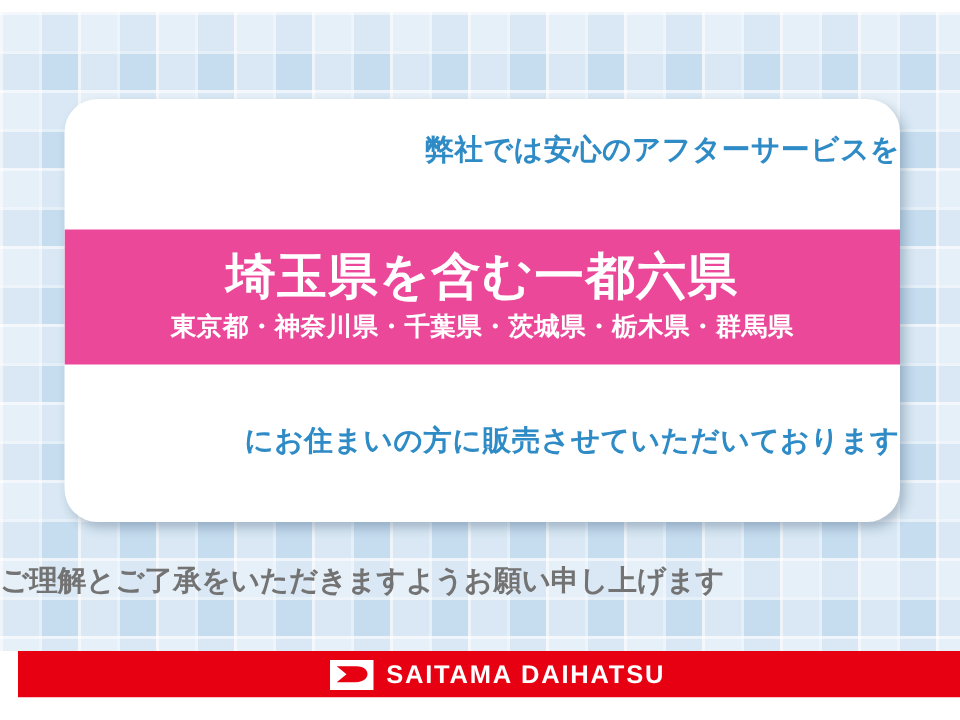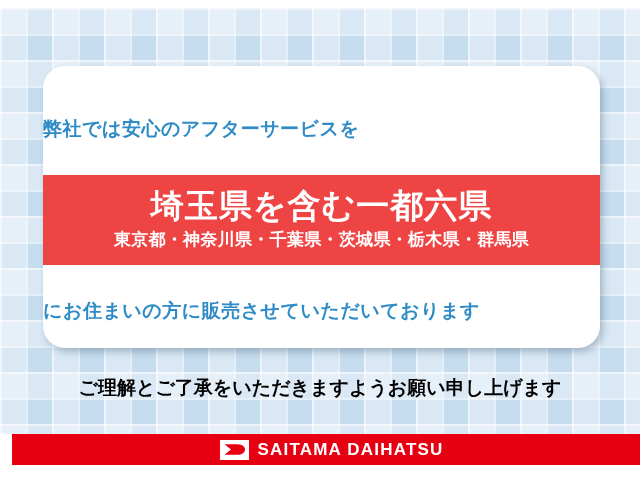--- a/index.html
+++ b/index.html
@@ -75,9 +75,8 @@
 
   .card-top {
     flex: 0 0 auto;
-    padding-top: 8px;
-    text-align: left;
-    margin-top: 40px;
+    padding-top: 20px;
+    text-align: right;
   }
   .card-bottom {
     flex: 0 0 auto;

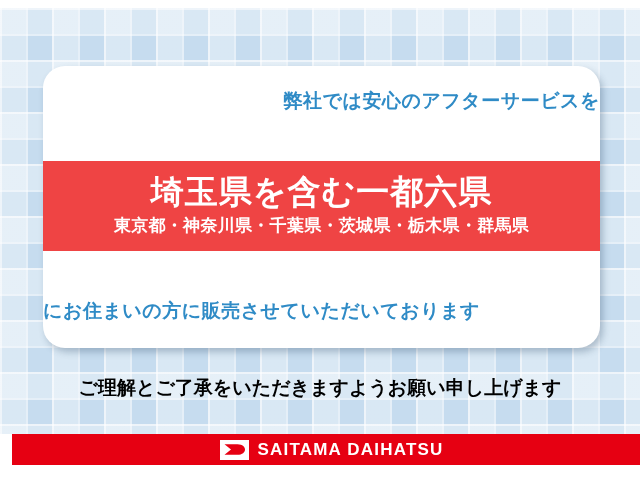--- a/index.html
+++ b/index.html
@@ -96,7 +96,7 @@
   
   #yellow-band {
     flex: 0 0 auto;
-    background: #ef4444;
+    background: #ec4899;
     padding: 10px 0 12px 0;
     text-align: center;
   }

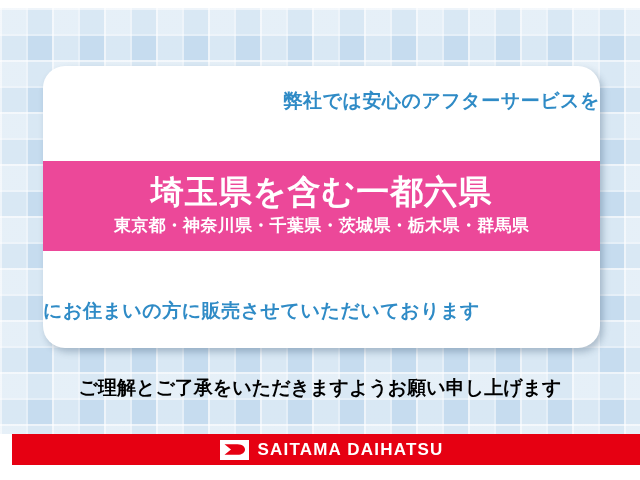--- a/index.html
+++ b/index.html
@@ -80,8 +80,8 @@
   }
   .card-bottom {
     flex: 0 0 auto;
-    padding-bottom: 22px;
-    text-align: left;
+    padding-bottom: 38px;
+    text-align: right;
   }
 
   .blue-line {

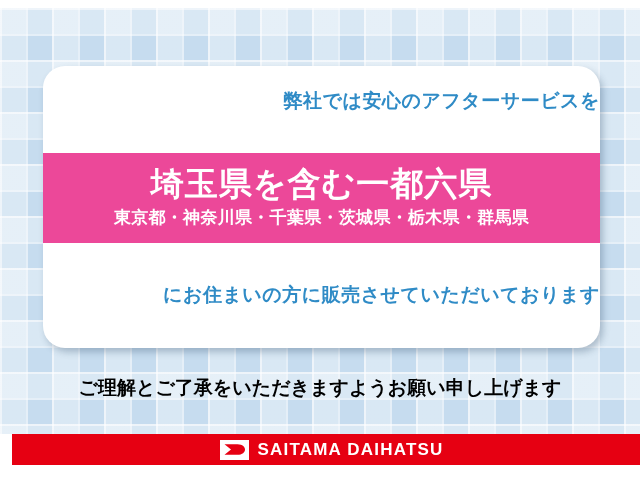--- a/index.html
+++ b/index.html
@@ -123,8 +123,7 @@
     left: 0;
     top: 374px;
     width: 640px;
-    text-align: center;
-    color: #000000;
+    color: #737373;
     font-size: 19px;
     font-weight: bold;
     line-height: 28px;

